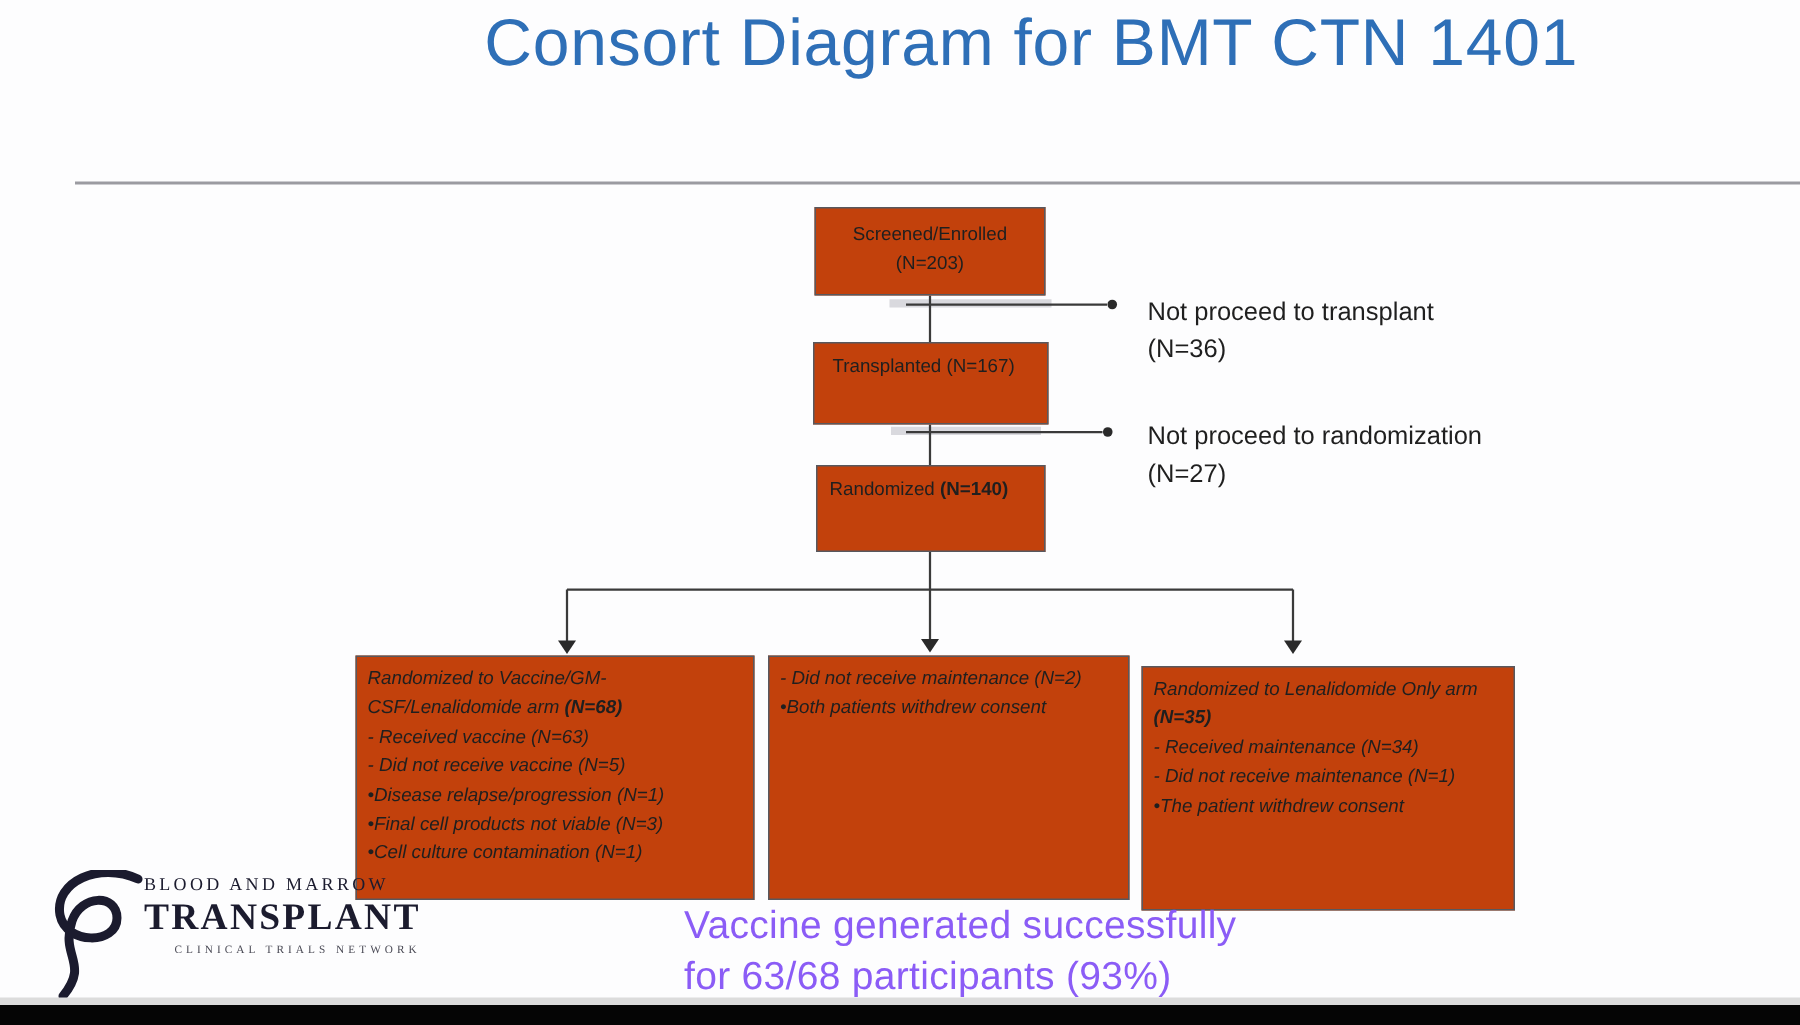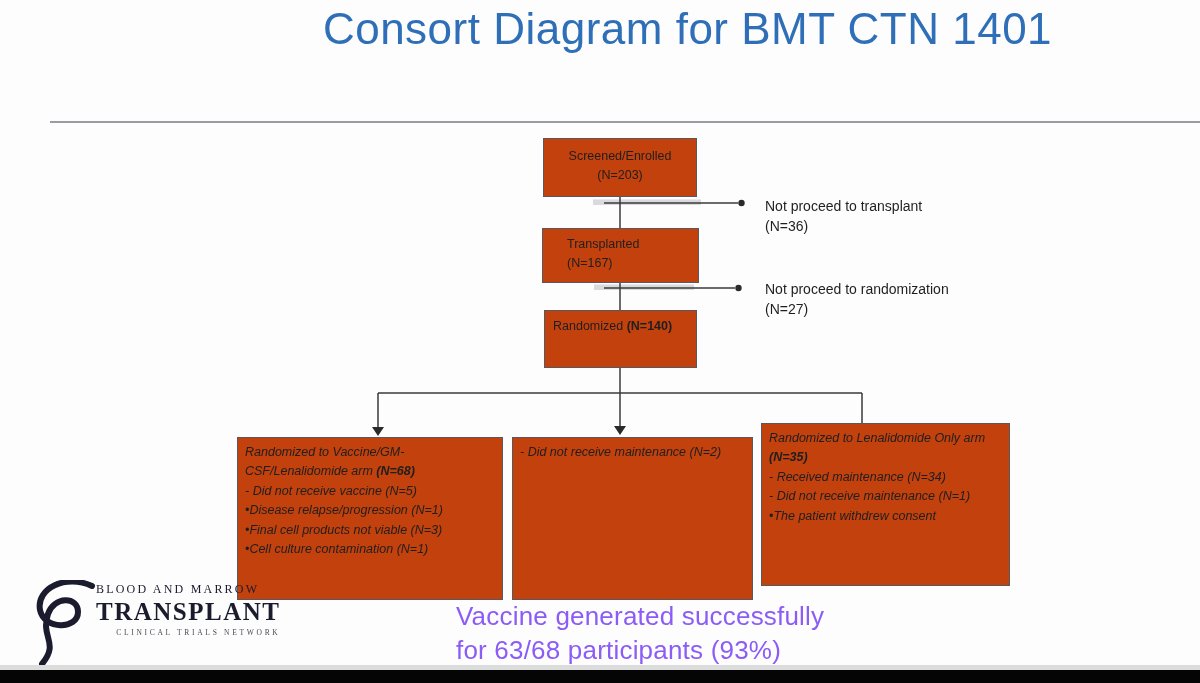--- a/index.html
+++ b/index.html
@@ -28,7 +28,7 @@
   .arm1{left:237px;top:437px;width:266px;height:163px;}
   .arm2{left:512px;top:437px;width:241px;height:163px;}
   .arm3{left:761px;top:423px;width:249px;height:163px;}
-  .sidelabel{font-size:14px;line-height:1.45;color:#1f1f1f;}
+  .sidelabel{font-size:17px;line-height:1.45;color:#1f1f1f;}
   .side1{left:765px;top:196px;}
   .side2{left:765px;top:279px;}
   .highlight{

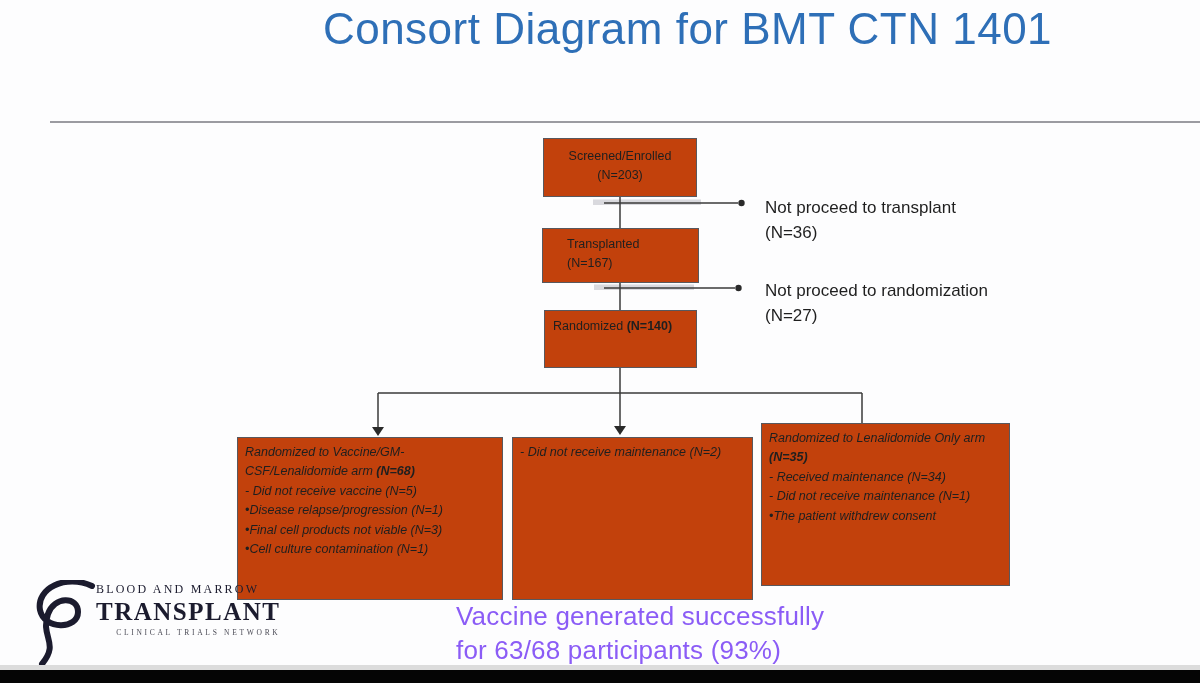--- a/index.html
+++ b/index.html
@@ -22,7 +22,7 @@
     font-size:12.5px;line-height:1.5;
   }
   .box-screened{left:543px;top:138px;width:154px;height:59px;text-align:center;padding-top:8px;}
-  .box-transplanted{left:542px;top:228px;width:157px;height:55px;padding:6px 24px;}
+  .box-transplanted{left:542px;top:228px;width:157px;height:55px;padding:6px 12px;}
   .box-randomized{left:544px;top:310px;width:153px;height:58px;padding:6px 8px;}
   .arm{padding:5px 7px;font-size:12.5px;line-height:1.55;font-style:italic;}
   .arm1{left:237px;top:437px;width:266px;height:163px;}

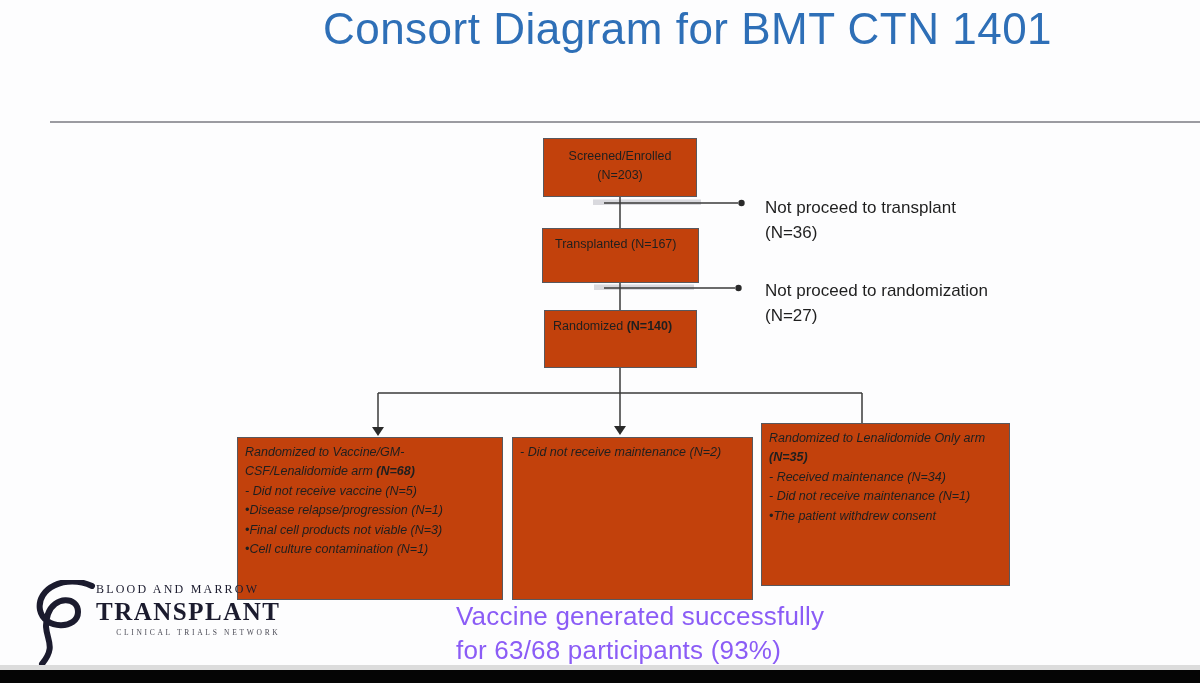--- a/index.html
+++ b/index.html
@@ -27,7 +27,7 @@
   .arm{padding:5px 7px;font-size:12.5px;line-height:1.55;font-style:italic;}
   .arm1{left:237px;top:437px;width:266px;height:163px;}
   .arm2{left:512px;top:437px;width:241px;height:163px;}
-  .arm3{left:761px;top:423px;width:249px;height:163px;}
+  .arm3{left:761px;top:444px;width:249px;height:163px;}
   .sidelabel{font-size:17px;line-height:1.45;color:#1f1f1f;}
   .side1{left:765px;top:196px;}
   .side2{left:765px;top:279px;}

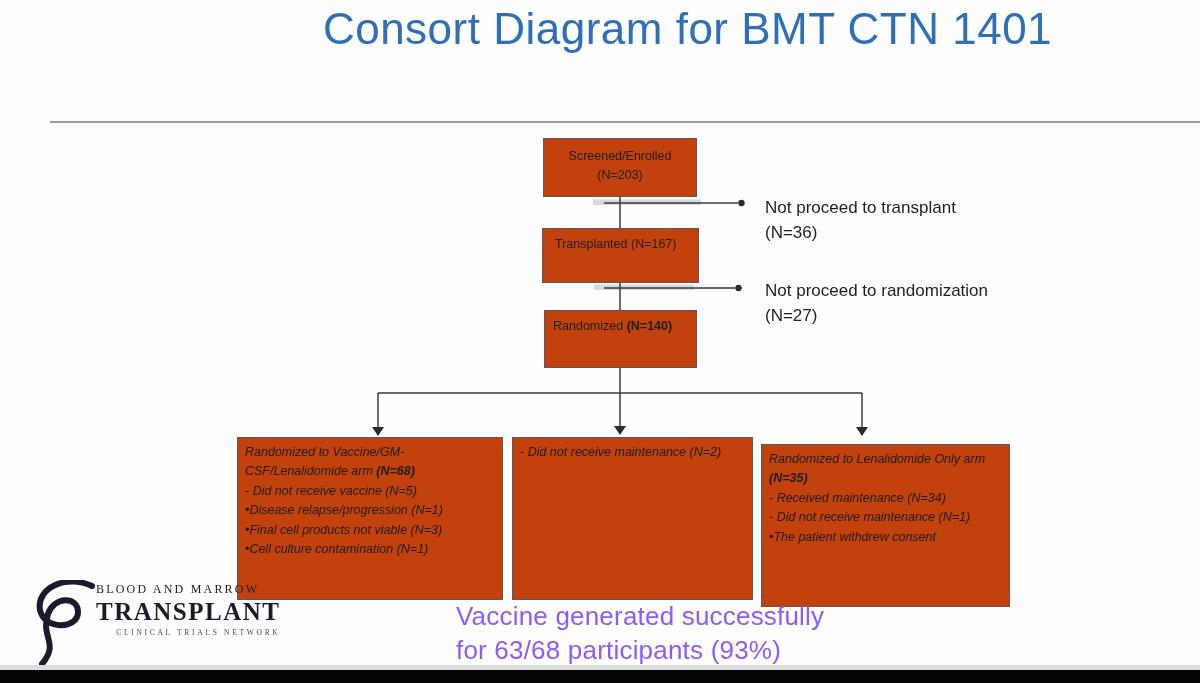--- a/index.html
+++ b/index.html
@@ -107,6 +107,7 @@
 
 <div class="abs box arm arm2">
   <div>- Did not receive maintenance (N=2)</div>
+  <div>•Both patients withdrew consent</div>
 </div>
 
 <div class="abs box arm arm3">

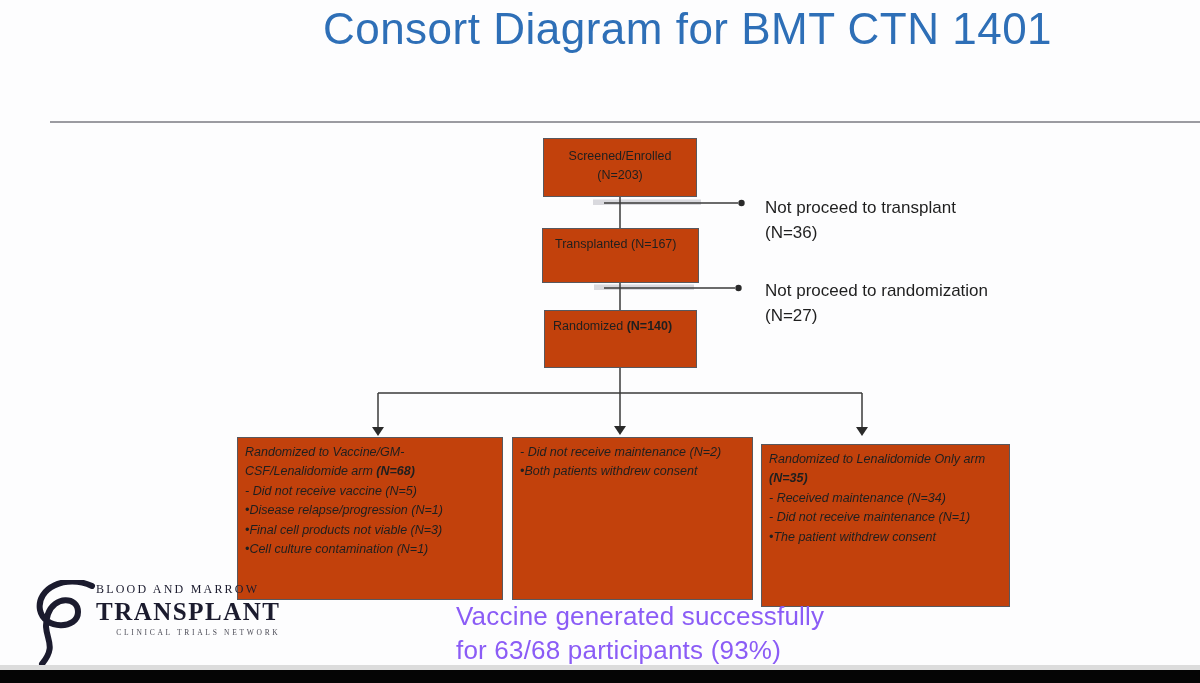--- a/index.html
+++ b/index.html
@@ -99,6 +99,7 @@
 
 <div class="abs box arm arm1">
   <div><span>Randomized to Vaccine/GM-CSF/Lenalidomide arm</span> <b>(N=68)</b></div>
+  <div>- Received vaccine (N=63)</div>
   <div>- Did not receive vaccine (N=5)</div>
   <div>•Disease relapse/progression (N=1)</div>
   <div>•Final cell products not viable (N=3)</div>

